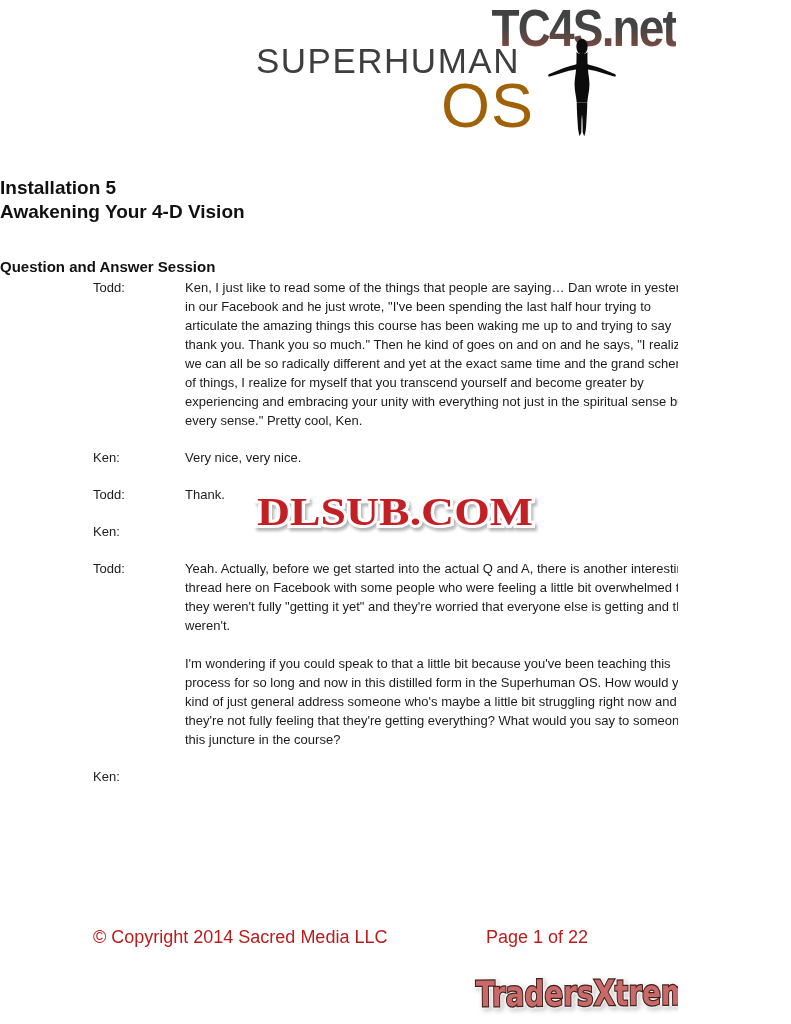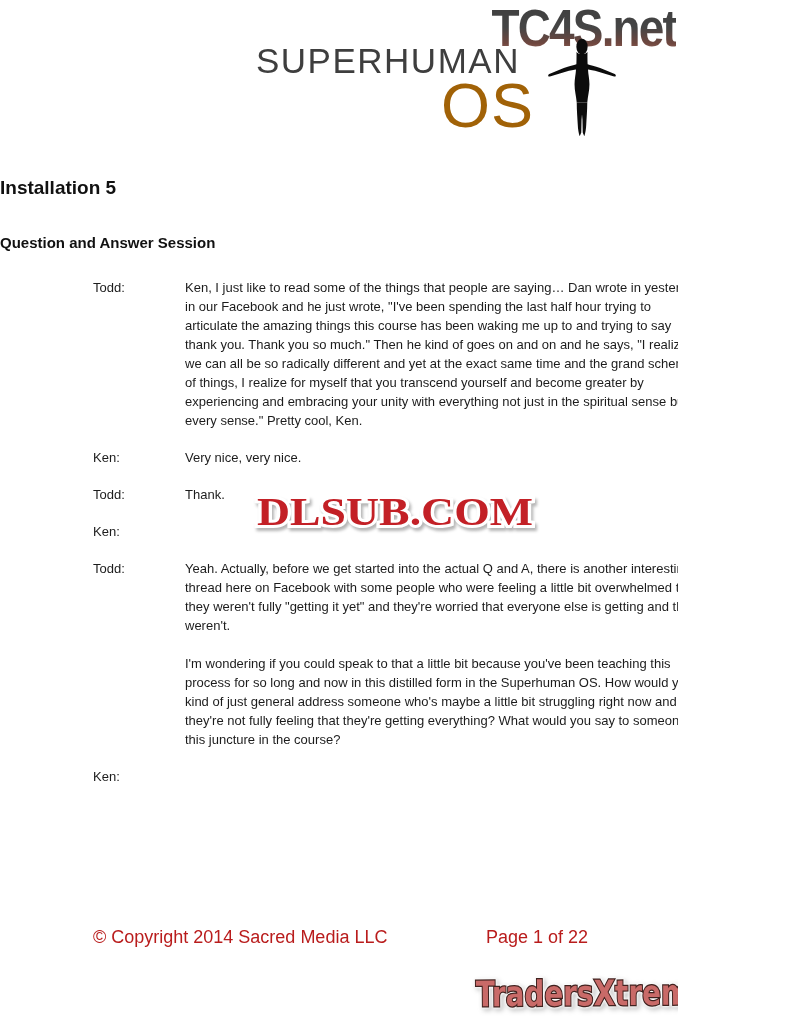--- a/index.html
+++ b/index.html
@@ -101,6 +101,7 @@
 
   <div class="title-block">
     <div class="title-line">Installation 5</div>
+    <div class="title-line">Awakening Your 4-D Vision</div>
     <div class="subtitle">Question and Answer Session</div>
   </div>
 

